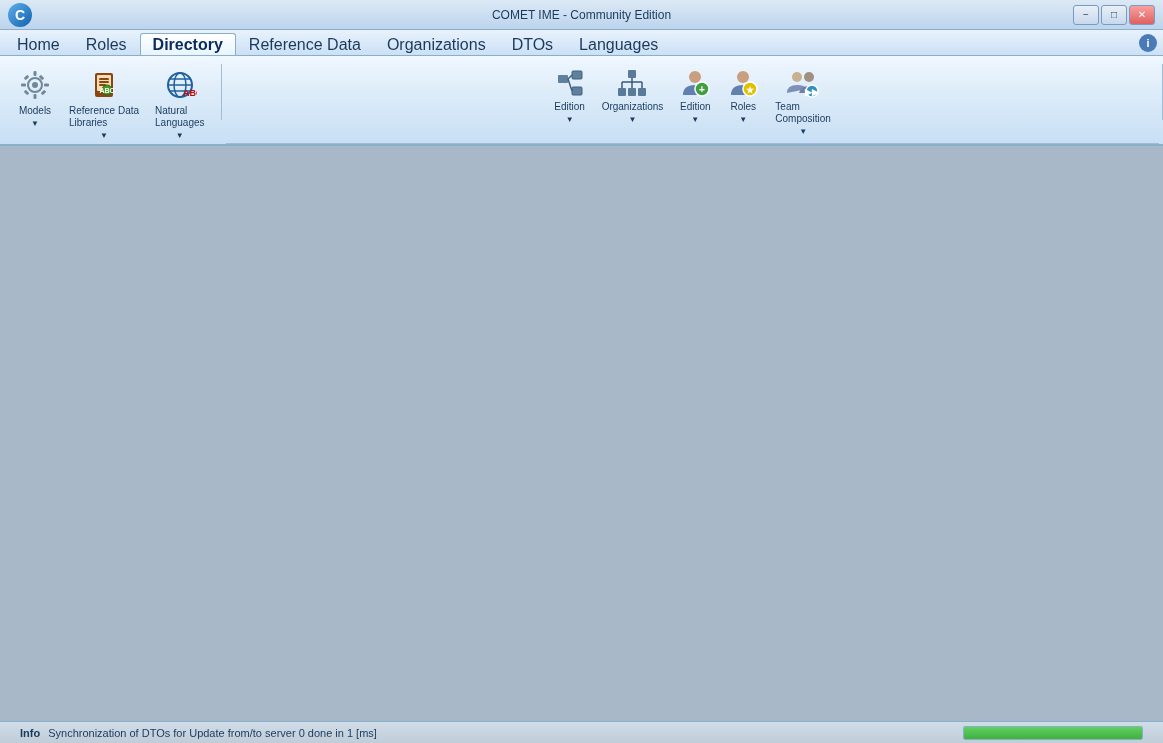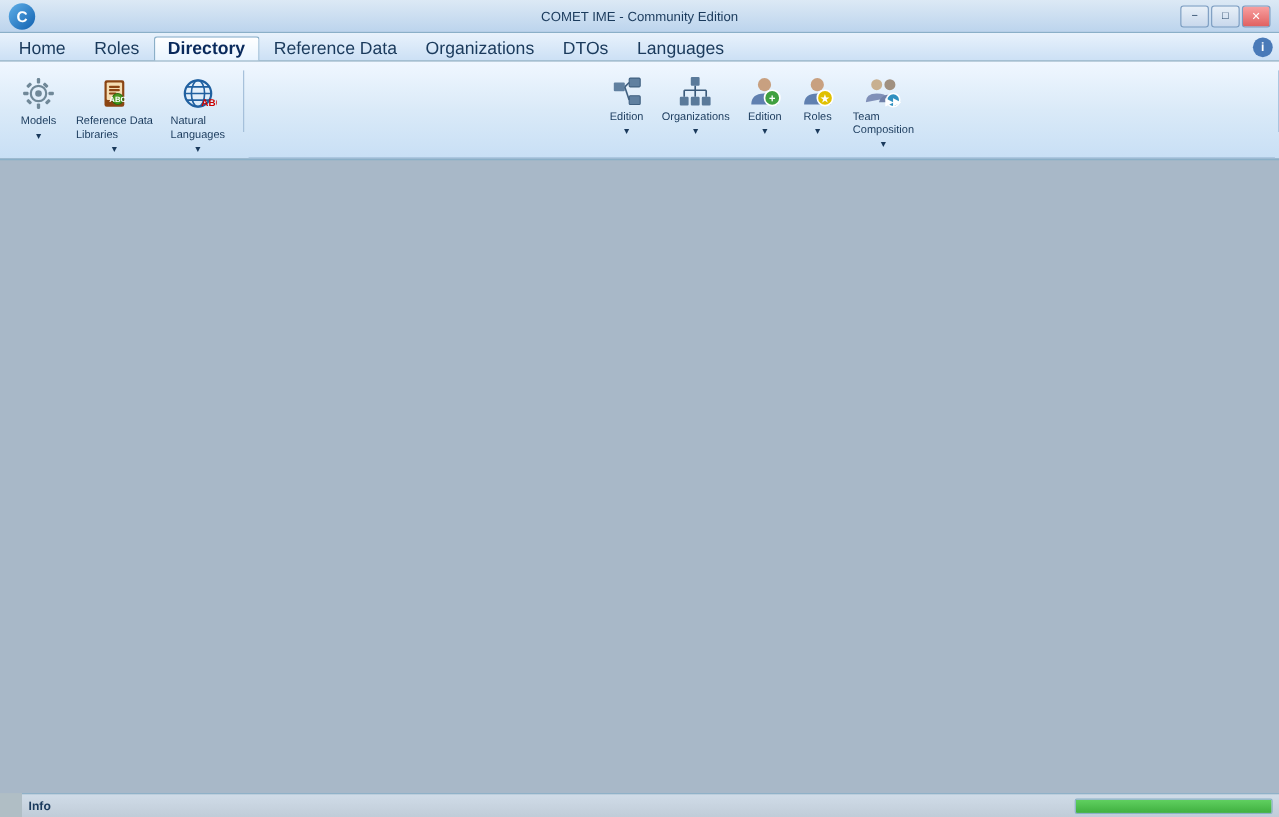--- a/index.html
+++ b/index.html
@@ -209,10 +209,9 @@
       border-top: 1px solid #8aafc8;
       display: flex;
       align-items: center;
-      padding: 0 6px;
+      padding: 0 20px;
       gap: 8px;
       flex-shrink: 0;
-      margin-left: 20px;
     }
     .status-label {
       font-size: 11px;

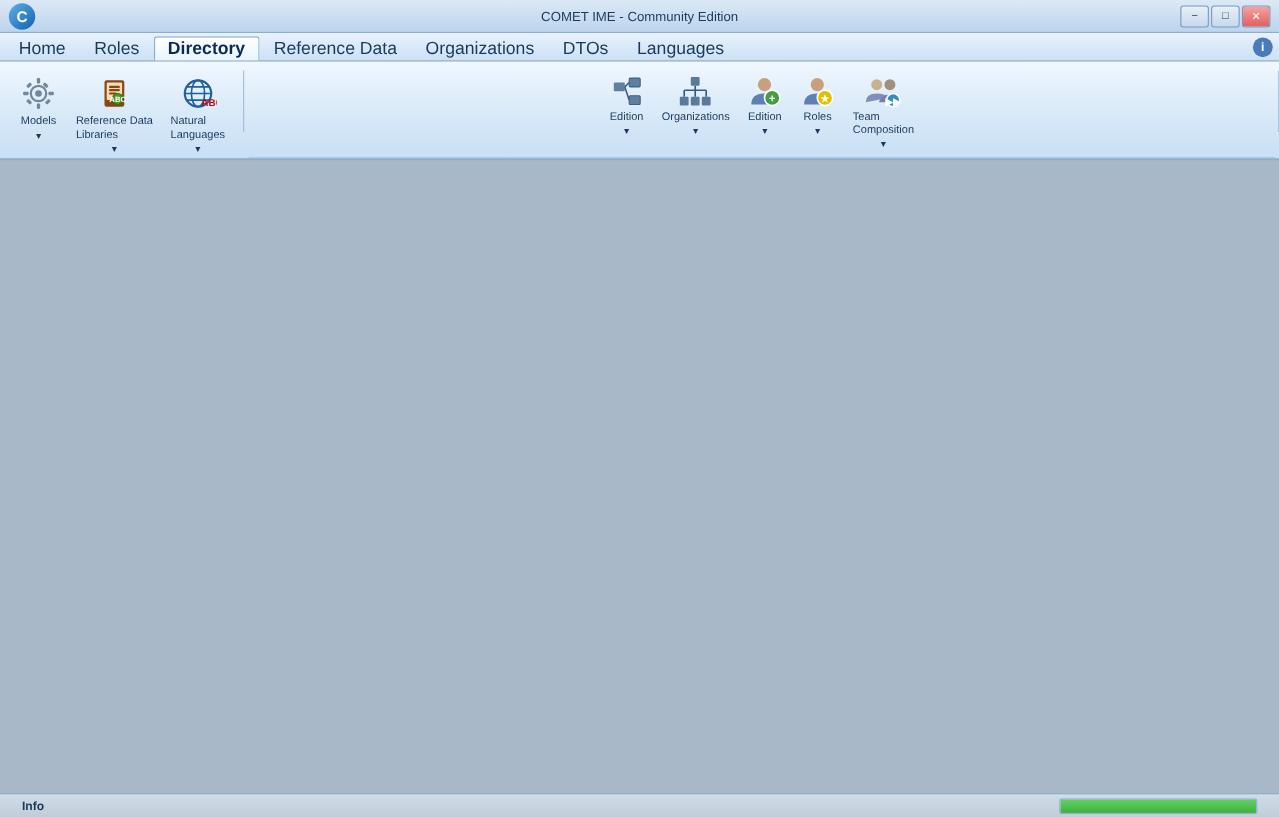--- a/index.html
+++ b/index.html
@@ -430,6 +430,7 @@
 
 <div class="status-bar">
   <span class="status-label">Info</span>
+  <span class="status-text">Synchronization of DTOs for Update from/to server 0 done in 1 [ms]</span>
   <div class="status-progress">
     <div class="status-progress-bar" style="width: 100%"></div>
   </div>

